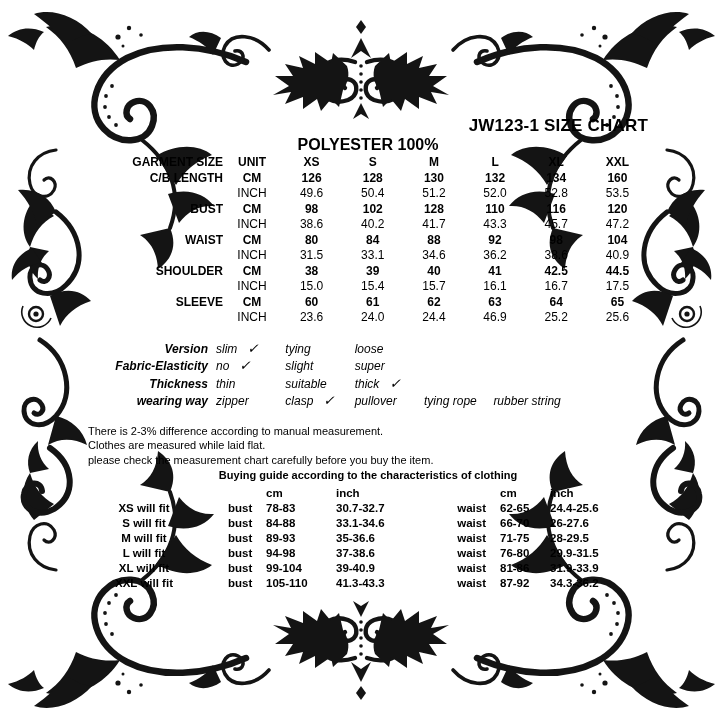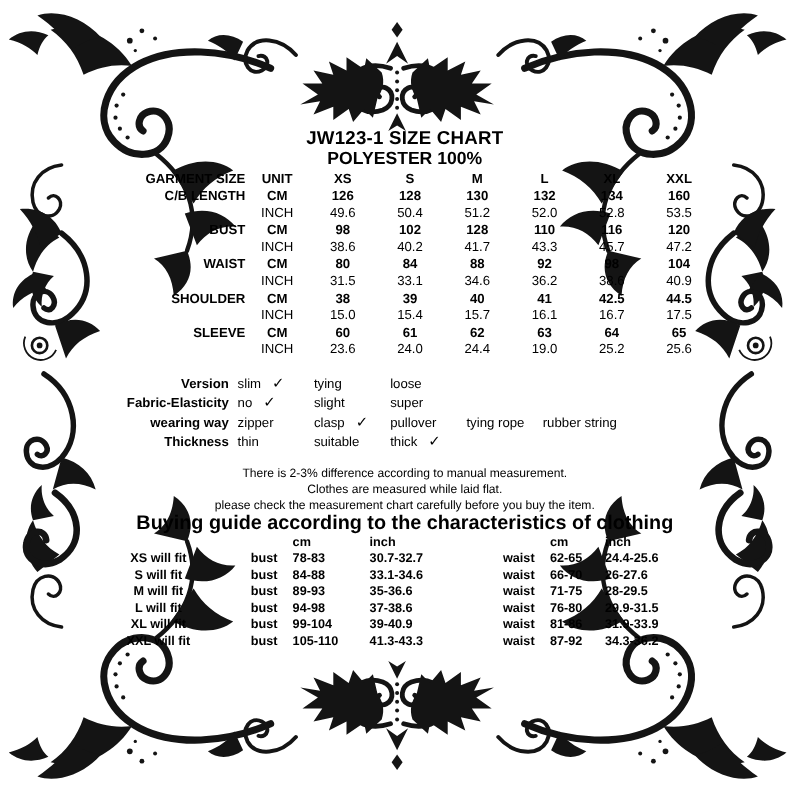--- a/index.html
+++ b/index.html
@@ -10,7 +10,7 @@
   .frame{position:absolute;left:0;top:0;width:723px;height:720px;}
   .content{position:absolute;left:88px;top:116px;width:560px;}
 
-  .title{font-size:17px;font-weight:bold;text-align:center;line-height:20px;letter-spacing:.2px;}
+  .title{font-size:17px;font-weight:bold;text-align:right;line-height:20px;letter-spacing:.2px;}
   .subtitle{font-size:16px;font-weight:bold;text-align:center;line-height:14px;margin-top:2px;}
 
   table.size-table{width:100%;border-collapse:collapse;table-layout:fixed;margin-top:3px;}

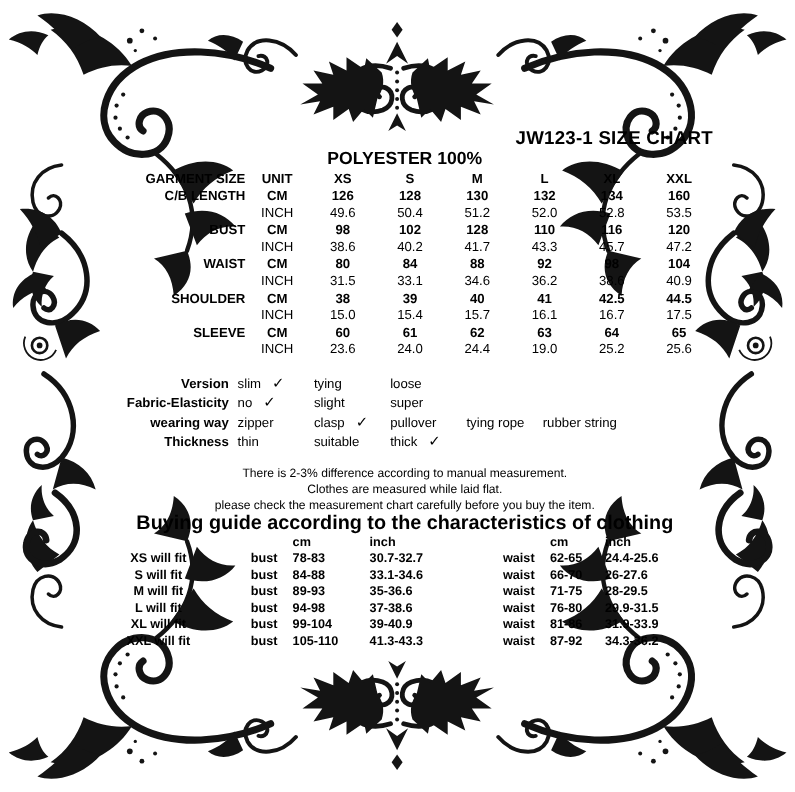--- a/index.html
+++ b/index.html
@@ -243,7 +243,7 @@
           <td>23.6</td>
           <td>24.0</td>
           <td>24.4</td>
-          <td>19.0</td>
+          <td>46.9</td>
           <td>25.2</td>
           <td>25.6</td>
         </tr>

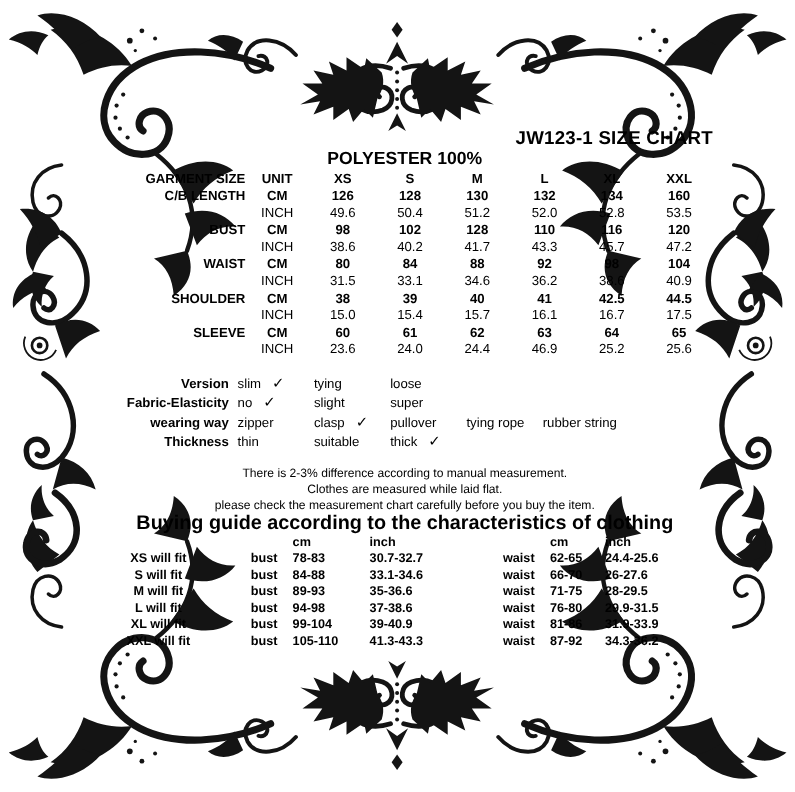--- a/index.html
+++ b/index.html
@@ -21,7 +21,7 @@
 
   .chars{margin-top:14px;font-size:12px;}
   .char-row{display:flex;align-items:baseline;line-height:17.5px;height:17.5px;white-space:nowrap;}
-  .char-label{width:128px;flex:0 0 128px;text-align:right;font-weight:700;padding-right:8px;box-sizing:border-box;}
+  .char-label{width:128px;flex:0 0 128px;text-align:right;font-weight:700;padding-right:8px;box-sizing:border-box;font-style:italic;}
   .opt{display:inline-block;min-width:66px;}
   .opt .check{margin-left:10px;font-size:13.5px;}
 

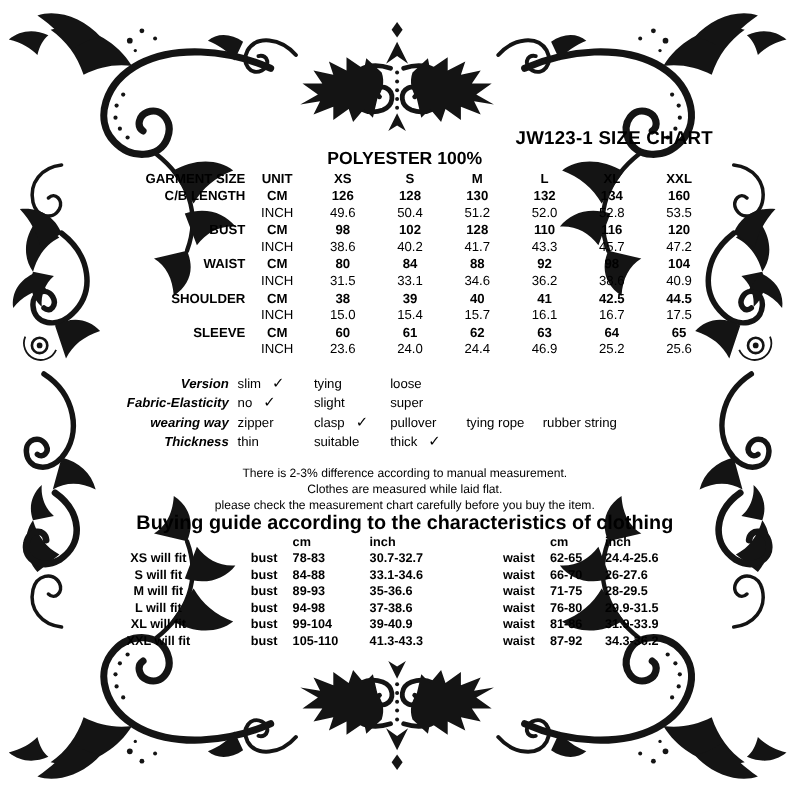--- a/index.html
+++ b/index.html
@@ -22,7 +22,7 @@
   .chars{margin-top:14px;font-size:12px;}
   .char-row{display:flex;align-items:baseline;line-height:17.5px;height:17.5px;white-space:nowrap;}
   .char-label{width:128px;flex:0 0 128px;text-align:right;font-weight:700;padding-right:8px;box-sizing:border-box;font-style:italic;}
-  .opt{display:inline-block;min-width:66px;}
+  .opt{display:inline-block;min-width:66px;font-style:italic;}
   .opt .check{margin-left:10px;font-size:13.5px;}
 
   .notes{margin-top:14px;text-align:center;font-size:11px;line-height:14.5px;}

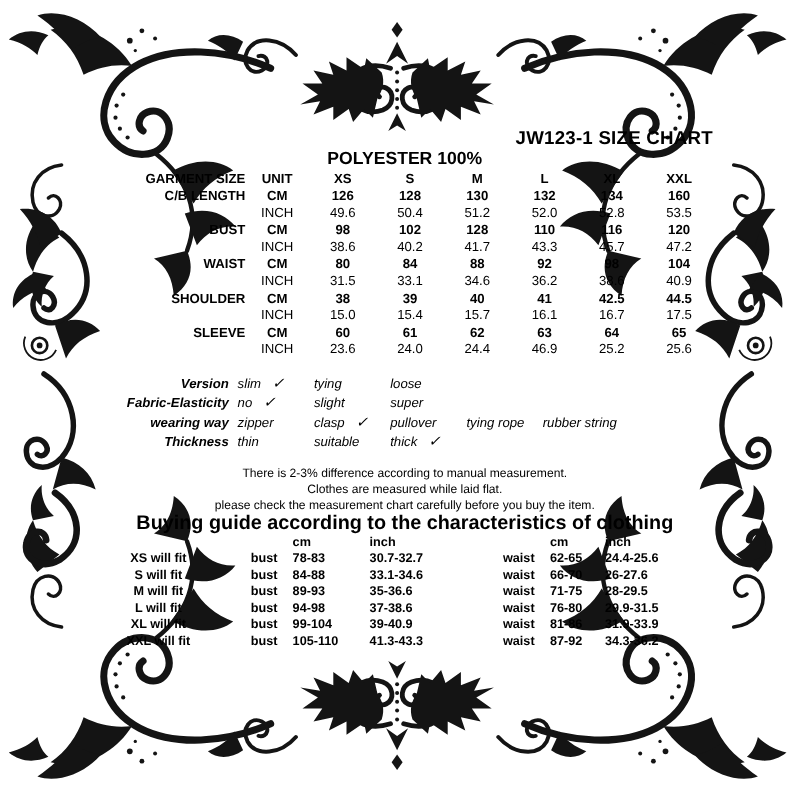--- a/index.html
+++ b/index.html
@@ -280,6 +280,19 @@
       </div>
 
       <div class="char-row">
+        <span class="char-label">Thickness</span>
+        <span class="opts">
+          
+            <span class="opt"><span>thin</span><span class="check"></span></span>
+          
+            <span class="opt"><span>suitable</span><span class="check"></span></span>
+          
+            <span class="opt"><span>thick</span><span class="check">✓</span></span>
+          
+        </span>
+      </div>
+
+      <div class="char-row">
         <span class="char-label">wearing way</span>
         <span class="opts">
           
@@ -292,19 +305,6 @@
             <span class="opt"><span>tying rope</span><span class="check"></span></span>
           
             <span class="opt"><span>rubber string</span><span class="check"></span></span>
-          
-        </span>
-      </div>
-
-      <div class="char-row">
-        <span class="char-label">Thickness</span>
-        <span class="opts">
-          
-            <span class="opt"><span>thin</span><span class="check"></span></span>
-          
-            <span class="opt"><span>suitable</span><span class="check"></span></span>
-          
-            <span class="opt"><span>thick</span><span class="check">✓</span></span>
           
         </span>
       </div>

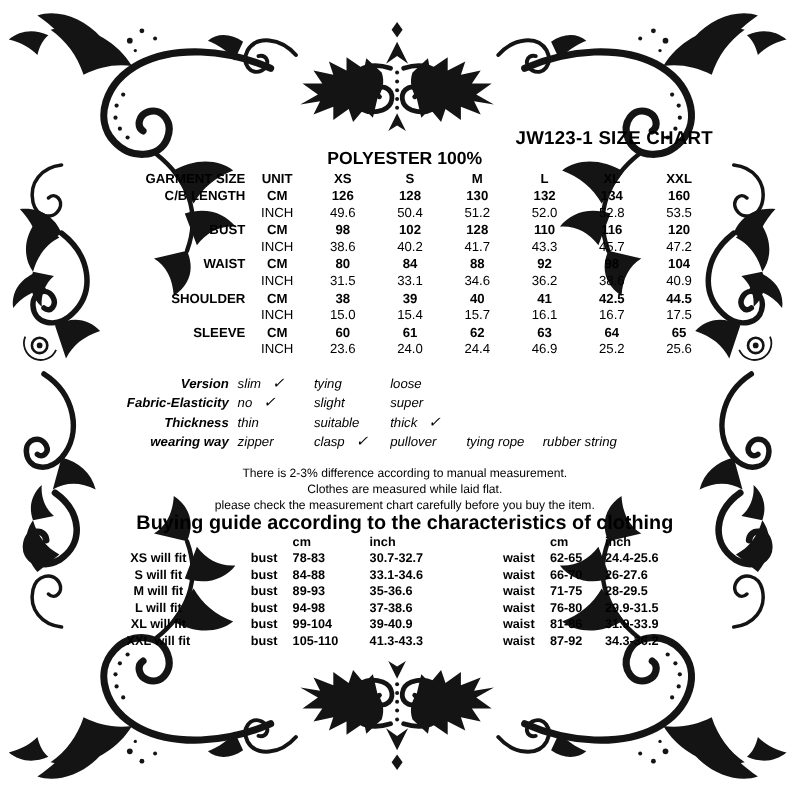--- a/index.html
+++ b/index.html
@@ -25,7 +25,7 @@
   .opt{display:inline-block;min-width:66px;font-style:italic;}
   .opt .check{margin-left:10px;font-size:13.5px;}
 
-  .notes{margin-top:14px;text-align:center;font-size:11px;line-height:14.5px;}
+  .notes{margin-top:14px;font-size:11px;line-height:14.5px;}
   .bg-title{text-align:center;font-weight:700;font-size:18px;line-height:16px;}
 
   .bg-grid{margin-top:3px;display:grid;grid-template-columns:118px 46px 64px 100px 78px 56px 98px;

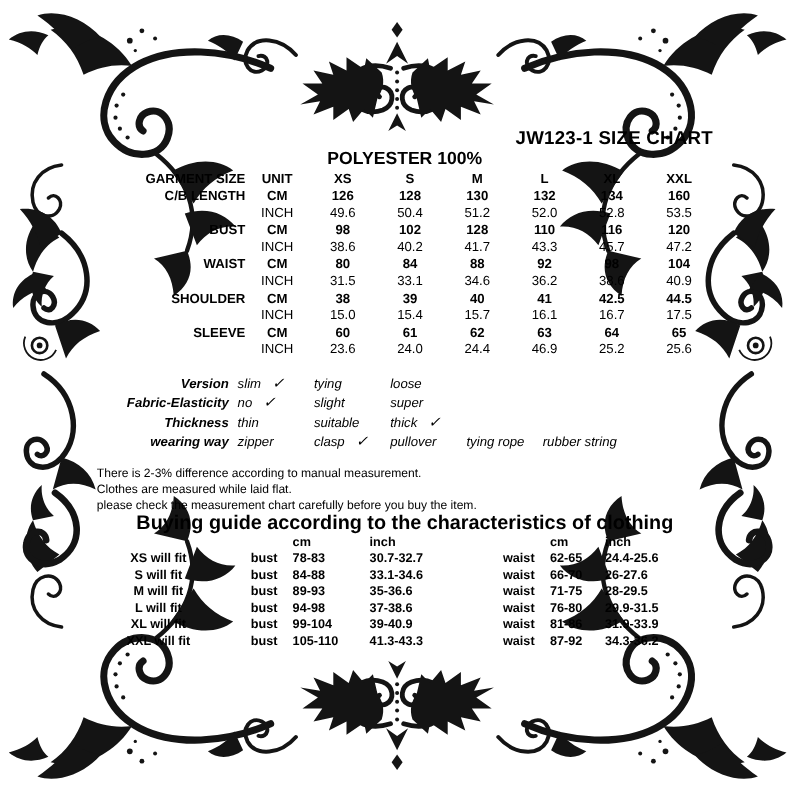--- a/index.html
+++ b/index.html
@@ -26,7 +26,7 @@
   .opt .check{margin-left:10px;font-size:13.5px;}
 
   .notes{margin-top:14px;font-size:11px;line-height:14.5px;}
-  .bg-title{text-align:center;font-weight:700;font-size:18px;line-height:16px;}
+  .bg-title{text-align:center;font-weight:700;font-size:11px;line-height:16px;}
 
   .bg-grid{margin-top:3px;display:grid;grid-template-columns:118px 46px 64px 100px 78px 56px 98px;
     font-size:11.5px;font-weight:700;line-height:15px;white-space:nowrap;}

